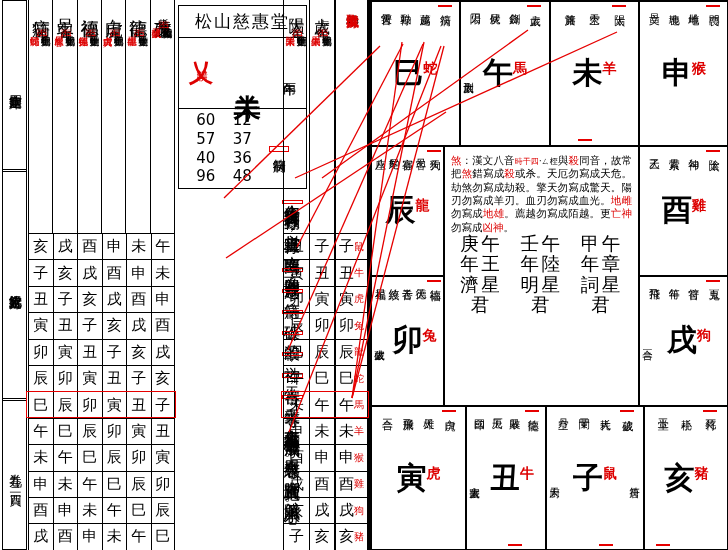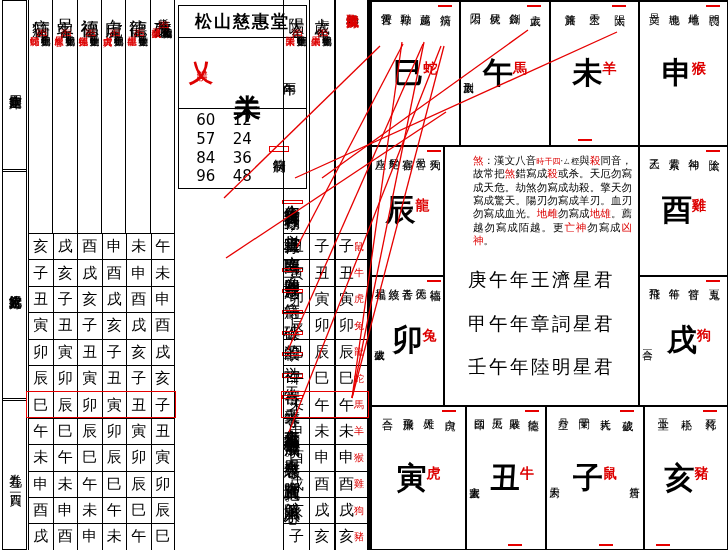--- a/index.html
+++ b/index.html
@@ -33,7 +33,7 @@
   .gcol span{display:flex;align-items:center;justify-content:center;font-size:15px;border-top:1px solid #000;box-sizing:border-box;}
   
   #temple-title{position:absolute;left:178px;top:5px;width:129px;height:33px;border:1.5px solid #000;box-sizing:border-box;
-                display:flex;align-items:center;justify-content:center;font-size:17px;letter-spacing:2px;font-weight:bold;}
+                display:flex;align-items:center;justify-content:center;font-size:17px;letter-spacing:2px;}
   #zodiac-box{position:absolute;left:178px;top:38px;width:129px;height:71px;border:1.5px solid #000;border-top:none;box-sizing:border-box;
               display:flex;justify-content:space-around;align-items:center;}
   #err{display:flex;flex-direction:column;align-items:center;}

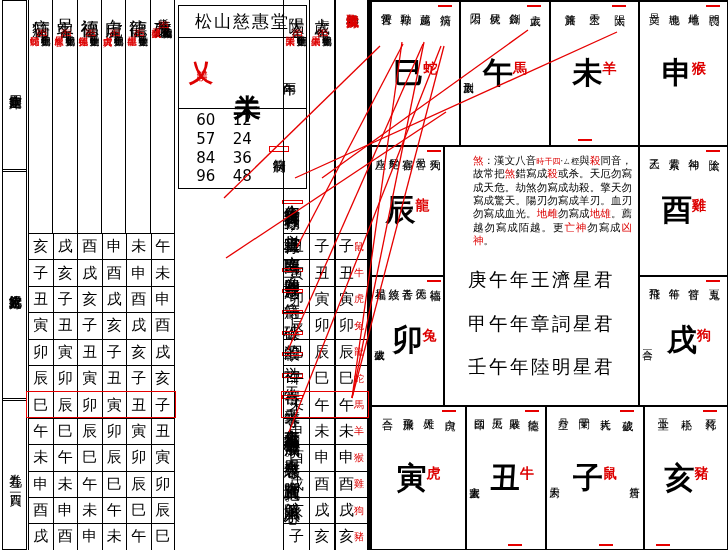--- a/index.html
+++ b/index.html
@@ -255,7 +255,7 @@
         </span>
       <span class="agecol">
           <span>12</span>
-          <span>24</span>
+          <span>37</span>
           <span>36</span>
           <span>48</span>
         </span>

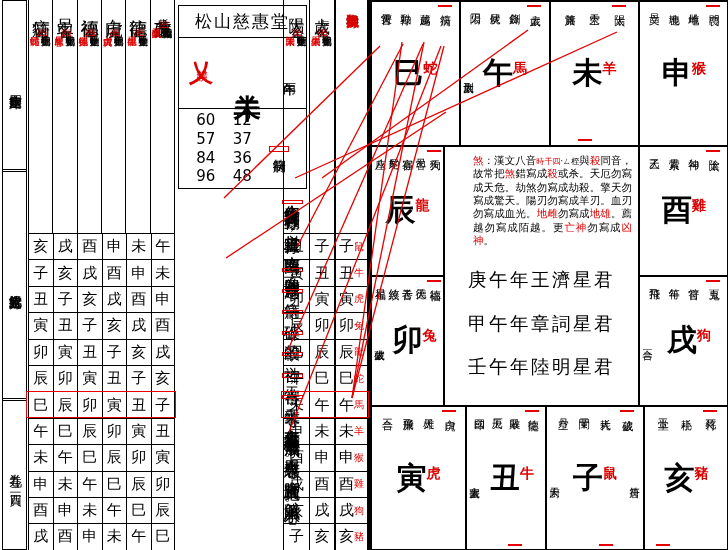--- a/index.html
+++ b/index.html
@@ -250,7 +250,7 @@
       <span class="agecol">
           <span>60</span>
           <span>57</span>
-          <span>84</span>
+          <span>40</span>
           <span>96</span>
         </span>
       <span class="agecol">

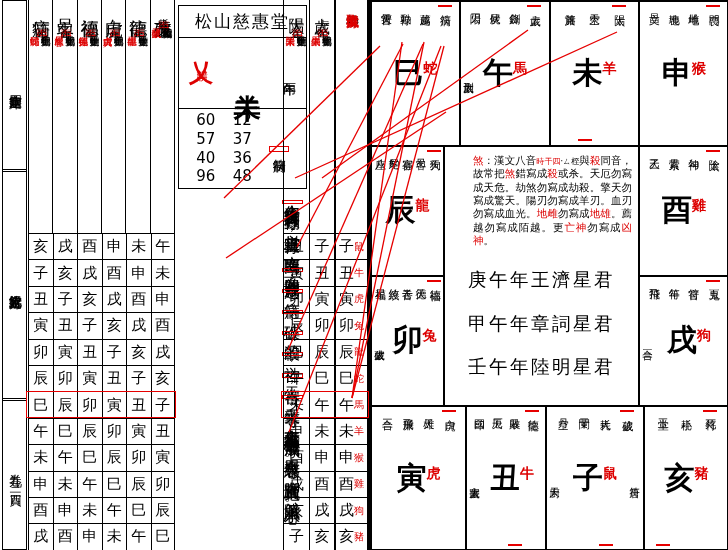--- a/index.html
+++ b/index.html
@@ -76,7 +76,7 @@
                 padding:4px 6px;display:flex;flex-direction:column;}
   #cp-title{font-size:26px;font-weight:bold;letter-spacing:3px;text-align:center;line-height:1.15;}
   #cp-subtitle{font-size:12.5px;text-align:center;letter-spacing:0.5px;margin-top:2px;}
-  #cp-note{font-size:10.5px;line-height:1.27;text-align:justify;margin-top:3px;margin-left:22px;}
+  #cp-note{font-size:10.5px;line-height:1.27;text-align:justify;margin-top:3px;}
   #cp-stars{flex:1;display:flex;flex-direction:column;justify-content:space-evenly;}
   #cp-stars span{font-size:18.5px;letter-spacing:2.5px;text-align:center;line-height:1.1;}
   #lines{position:absolute;left:0;top:0;width:728px;height:550px;pointer-events:none;}

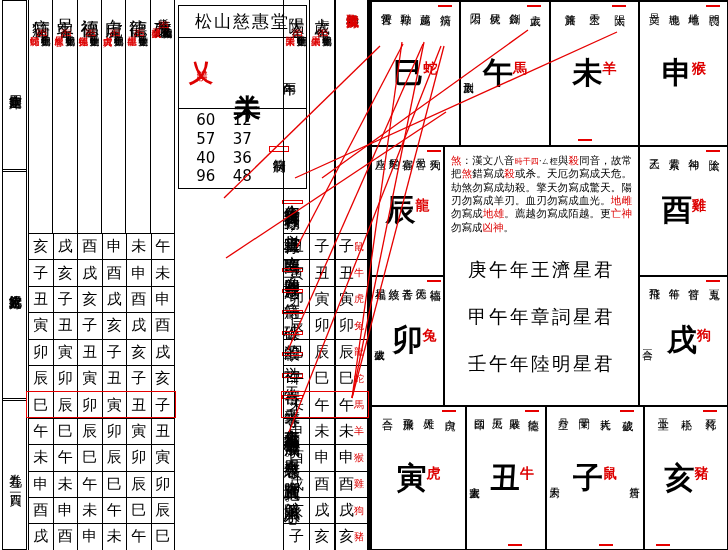--- a/index.html
+++ b/index.html
@@ -77,7 +77,7 @@
   #cp-title{font-size:26px;font-weight:bold;letter-spacing:3px;text-align:center;line-height:1.15;}
   #cp-subtitle{font-size:12.5px;text-align:center;letter-spacing:0.5px;margin-top:2px;}
   #cp-note{font-size:10.5px;line-height:1.27;text-align:justify;margin-top:3px;}
-  #cp-stars{flex:1;display:flex;flex-direction:column;justify-content:space-evenly;}
+  #cp-stars{flex:1;display:flex;flex-direction:row;justify-content:space-evenly;}
   #cp-stars span{font-size:18.5px;letter-spacing:2.5px;text-align:center;line-height:1.1;}
   #lines{position:absolute;left:0;top:0;width:728px;height:550px;pointer-events:none;}
 </style>

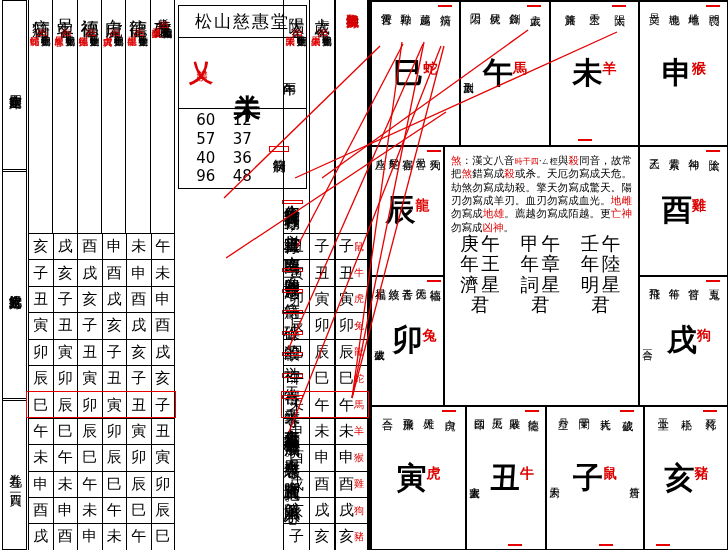--- a/index.html
+++ b/index.html
@@ -608,8 +608,8 @@
       <div id="cp-note"><span class="red">煞</span><span>：漢文八音</span><span class="red small">時干四</span><span class="small">·ㄙ桎</span><span>與</span><span class="red">殺</span><span>同音，故常把</span><span class="red">煞</span><span>錯寫成</span><span class="red">殺</span><span>或杀。天厄勿寫成天危。劫煞勿寫成劫殺。擎天勿寫成驚天。陽刃勿寫成羊刃。血刃勿寫成血光。</span><span class="red">地雌</span><span>勿寫成</span><span class="red">地雄</span><span>。薦越勿寫成陌越。更</span><span class="red">亡神</span><span>勿寫成</span><span class="red">凶神</span><span>。</span></div>
       <div id="cp-stars">
           <span>庚午年王濟星君</span>
+          <span>壬午年陸明星君</span>
           <span>甲午年章詞星君</span>
-          <span>壬午年陸明星君</span>
         </div>
     </div>
   </div>

